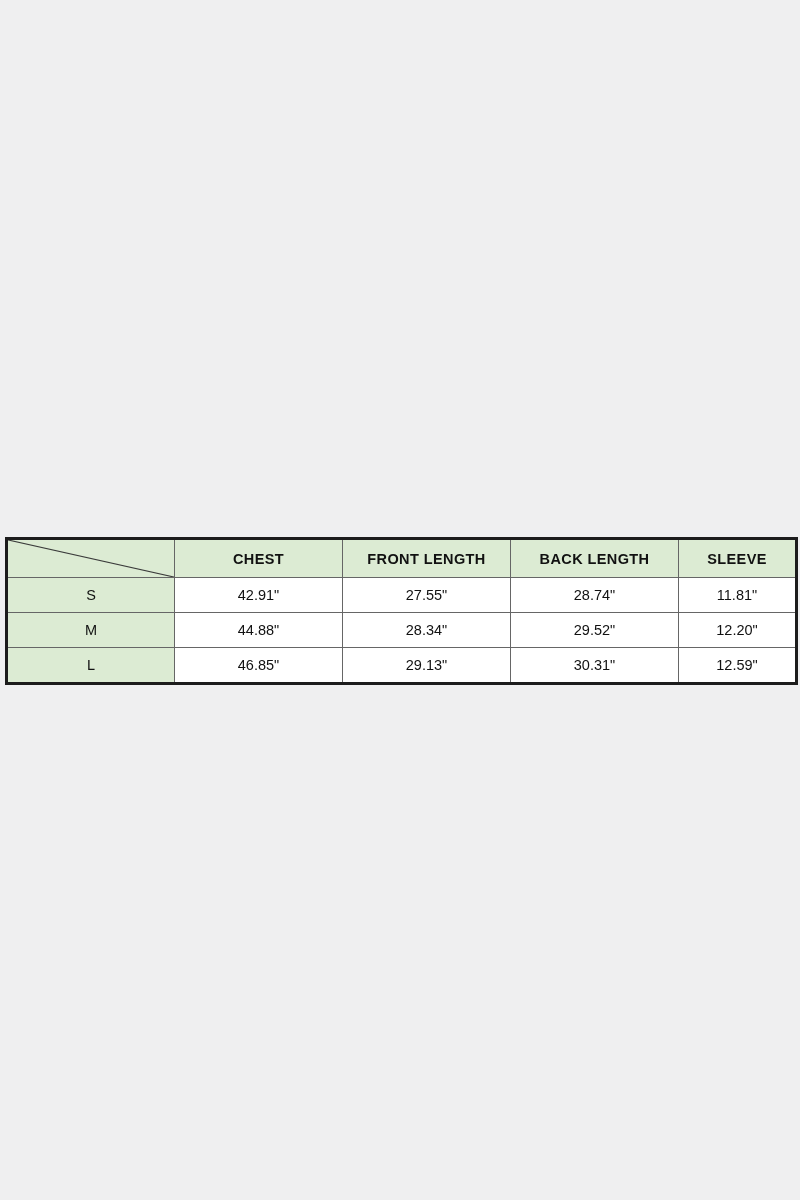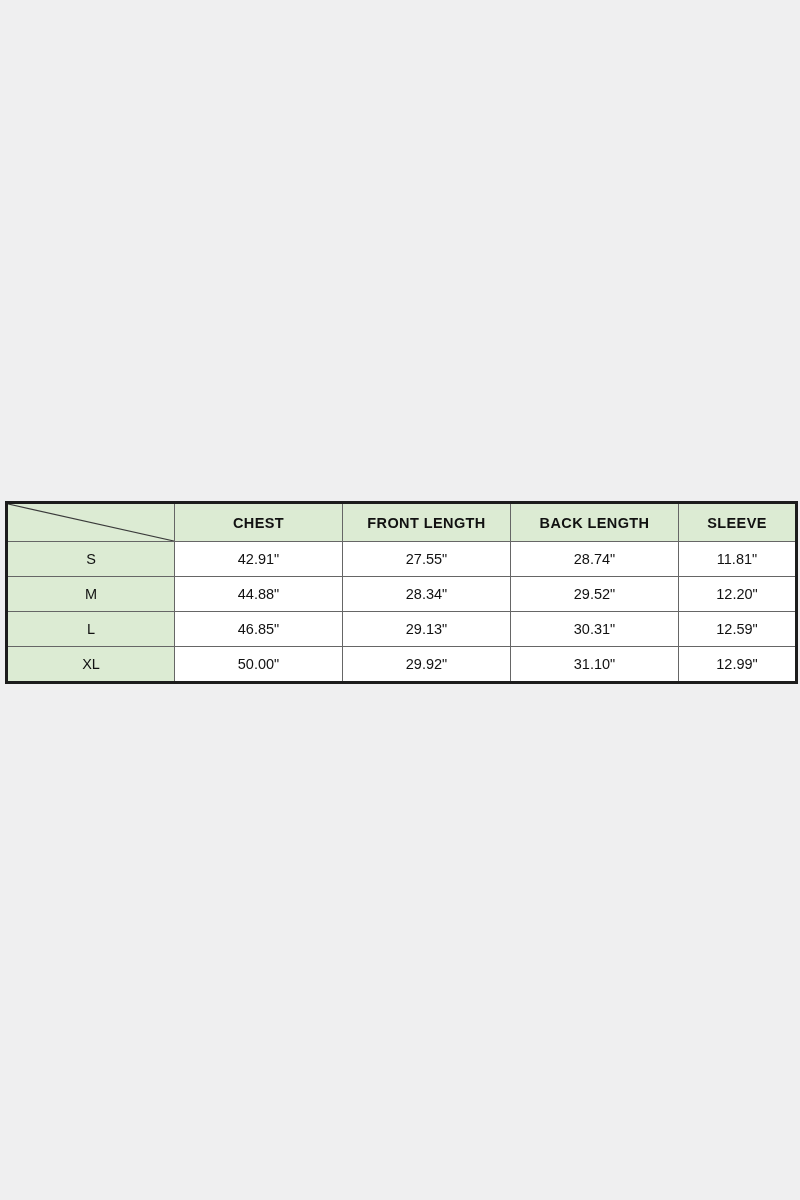--- a/index.html
+++ b/index.html
@@ -18,7 +18,7 @@
   #size-chart-wrap {
     position: absolute;
     left: 5px;
-    top: 501px;
+    top: 537px;
     width: 706px;
   }
 

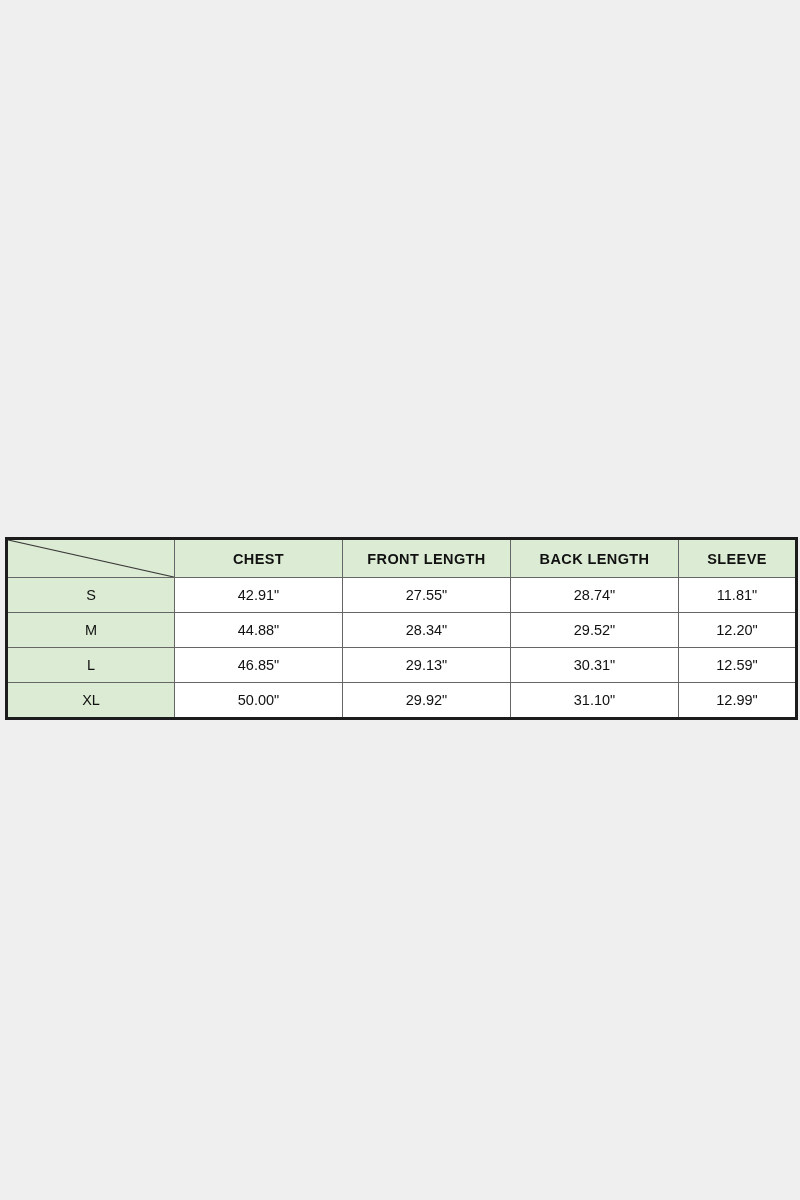--- a/index.html
+++ b/index.html
@@ -128,13 +128,6 @@
         <td>30.31"</td>
         <td>12.59"</td>
       </tr>
-      <tr class="data-row">
-        <td class="size-cell">XL</td>
-        <td>50.00"</td>
-        <td>29.92"</td>
-        <td>31.10"</td>
-        <td>12.99"</td>
-      </tr>
     </tbody>
   </table>
 </div>

